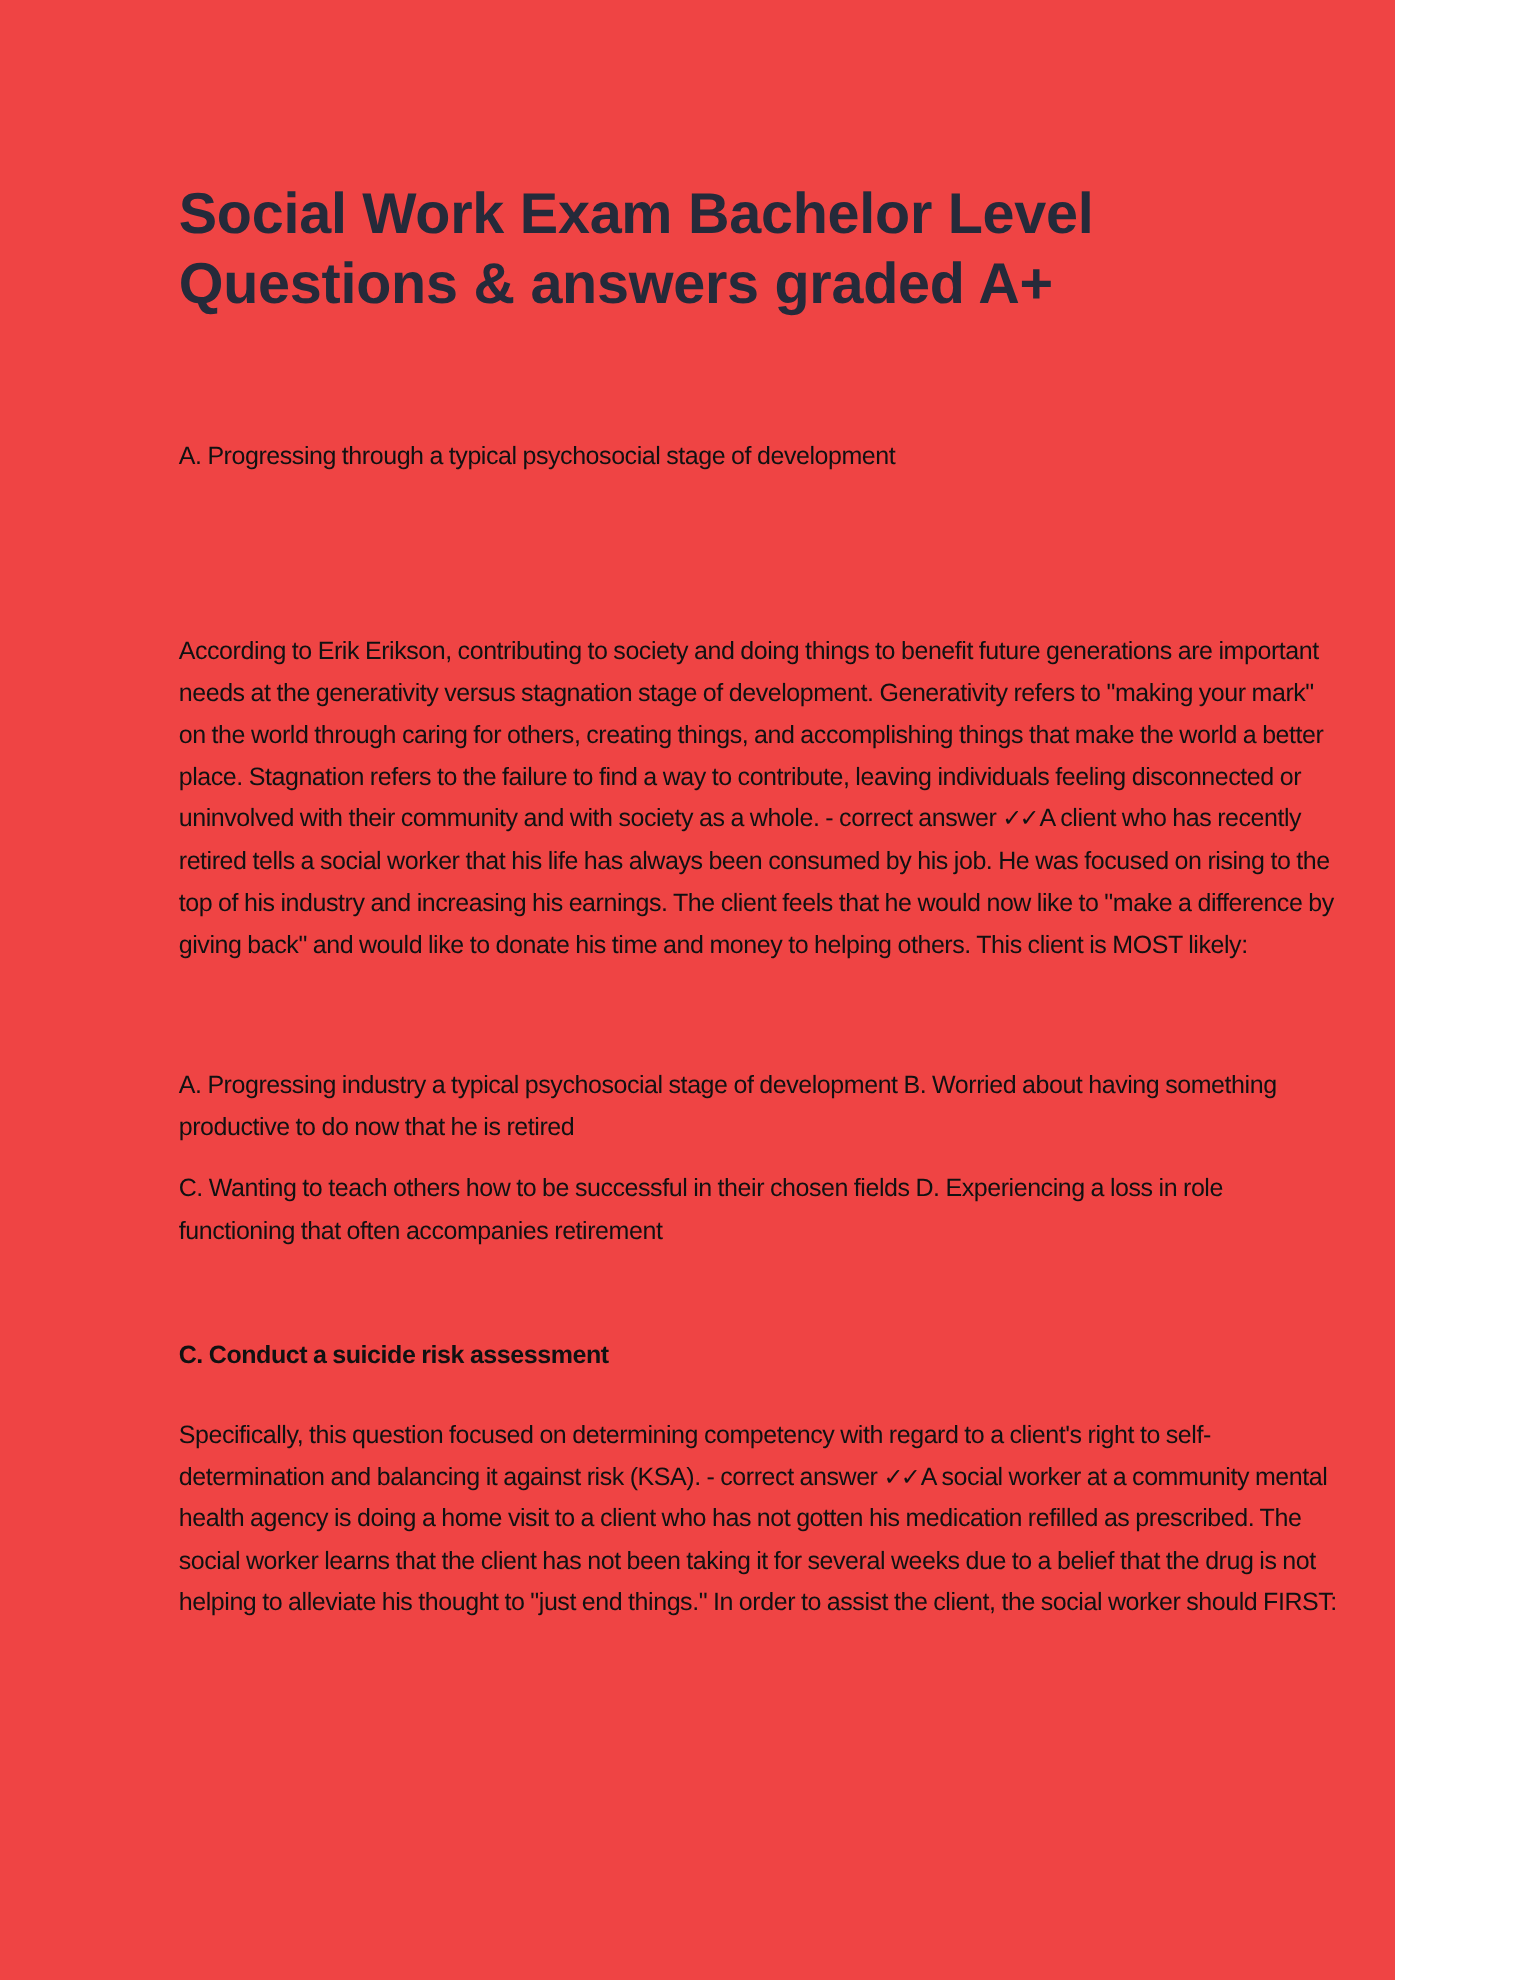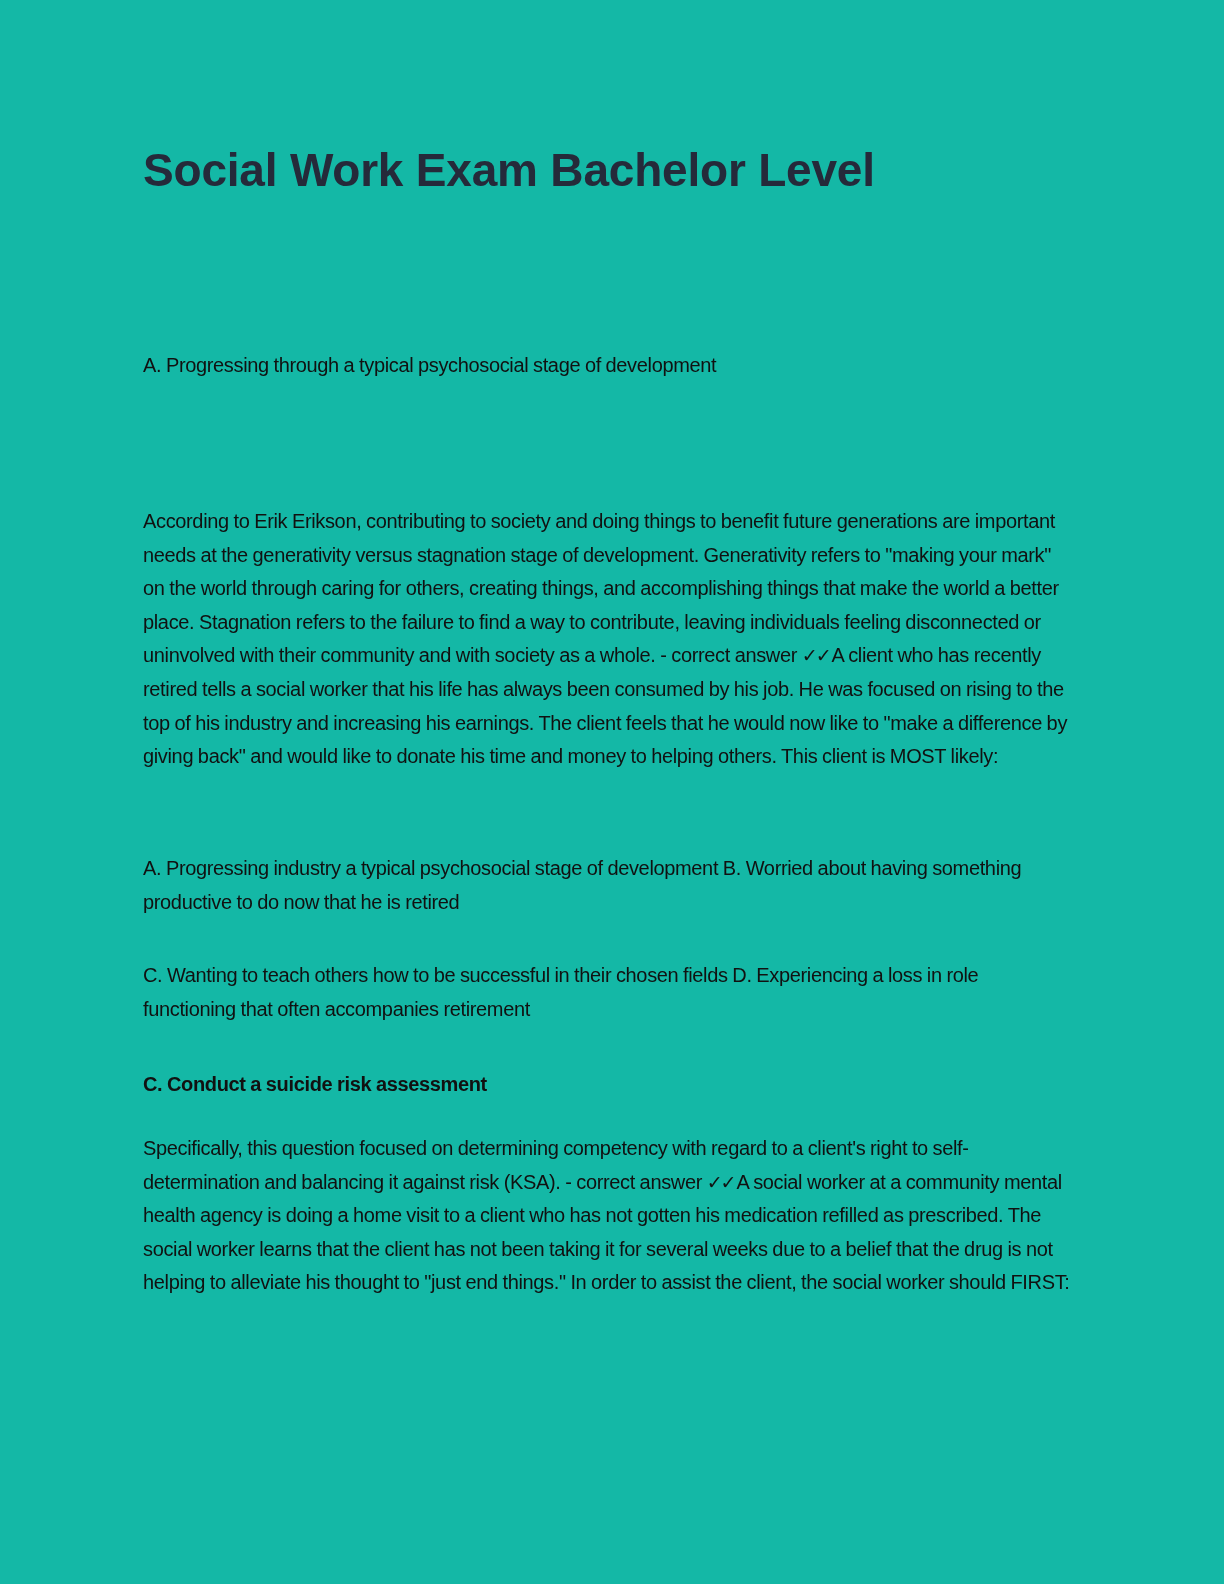--- a/index.html
+++ b/index.html
@@ -16,9 +16,9 @@
   .page {
     position: absolute;
     left: 0; top: 0;
-    width: 1224px;
+    width: 1116px;
     height: 1584px;
-    background: #14b8a6;
+    background: #ef4444;
   }
   .title {
     position: absolute;

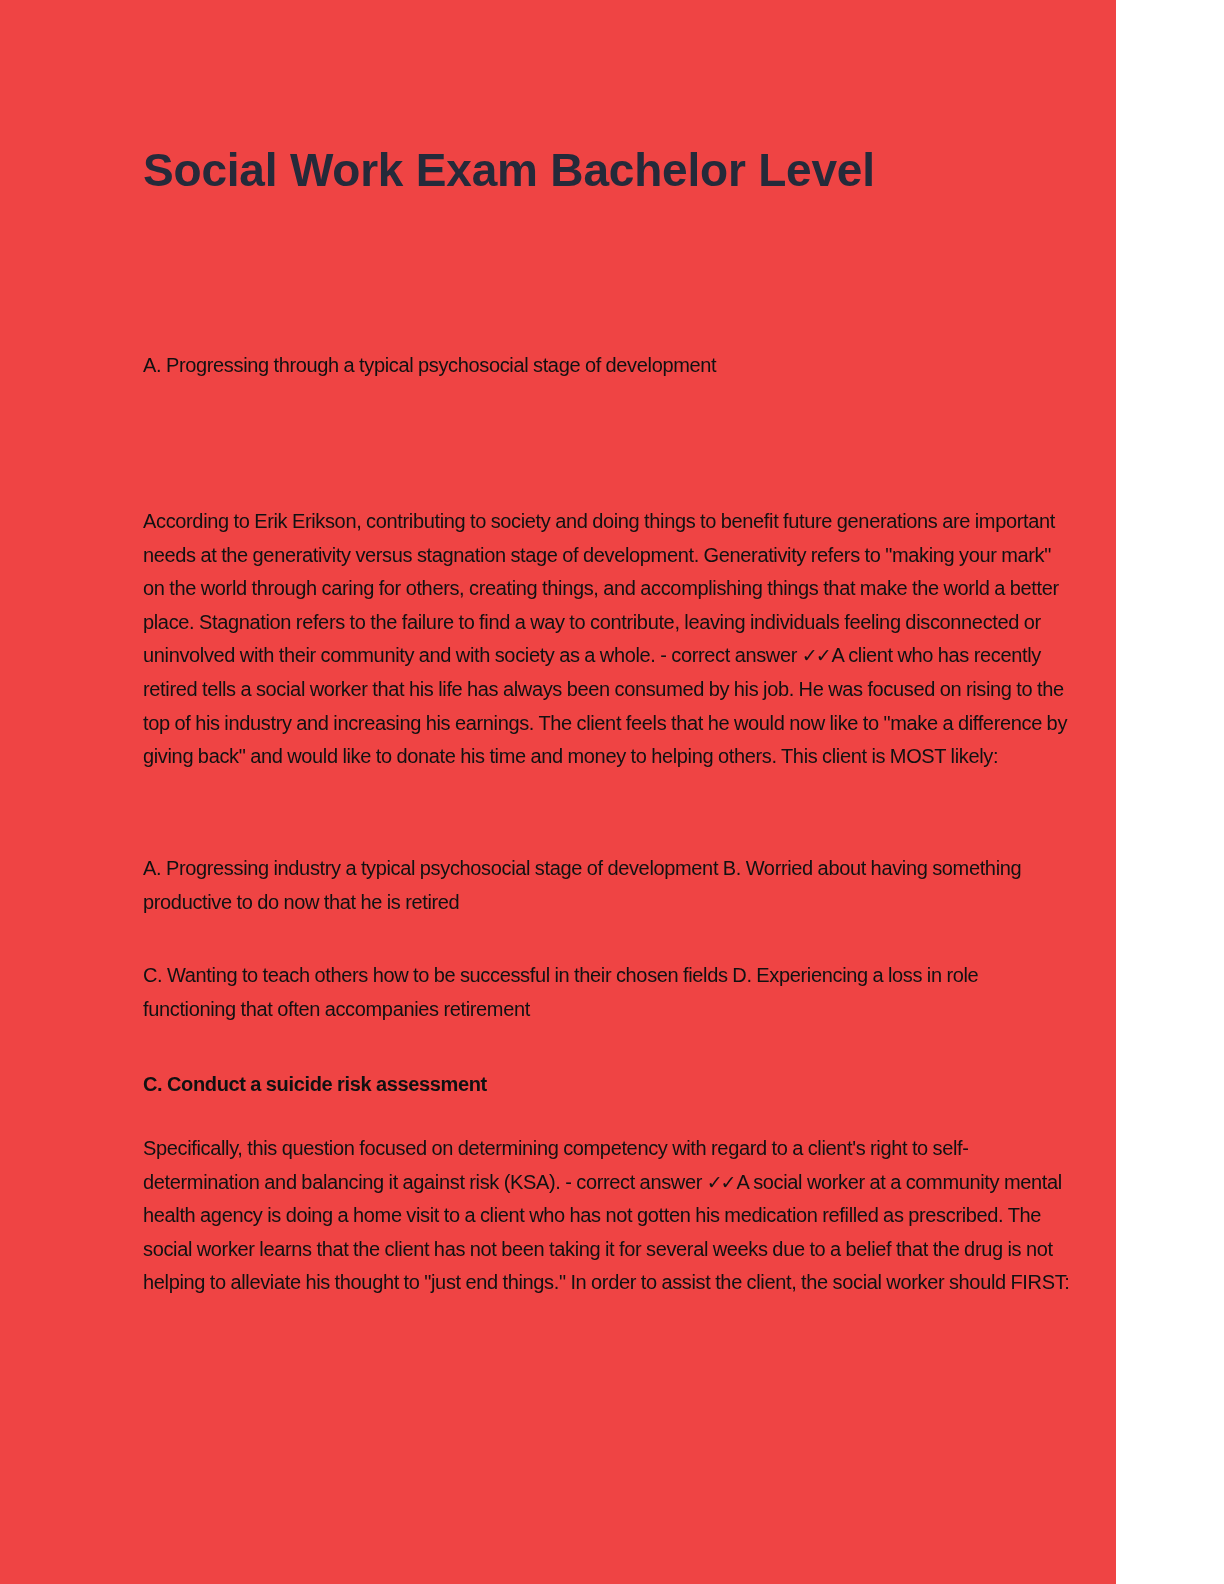--- a/index.html
+++ b/index.html
@@ -60,6 +60,7 @@
 
   <h1 class="title">
     <span>Social Work Exam Bachelor Level</span><br>
+    <span>Questions &amp; answers graded A+</span>
   </h1>
 
   <p class="para" style="top:349px;">A. Progressing through a typical psychosocial stage of development</p>

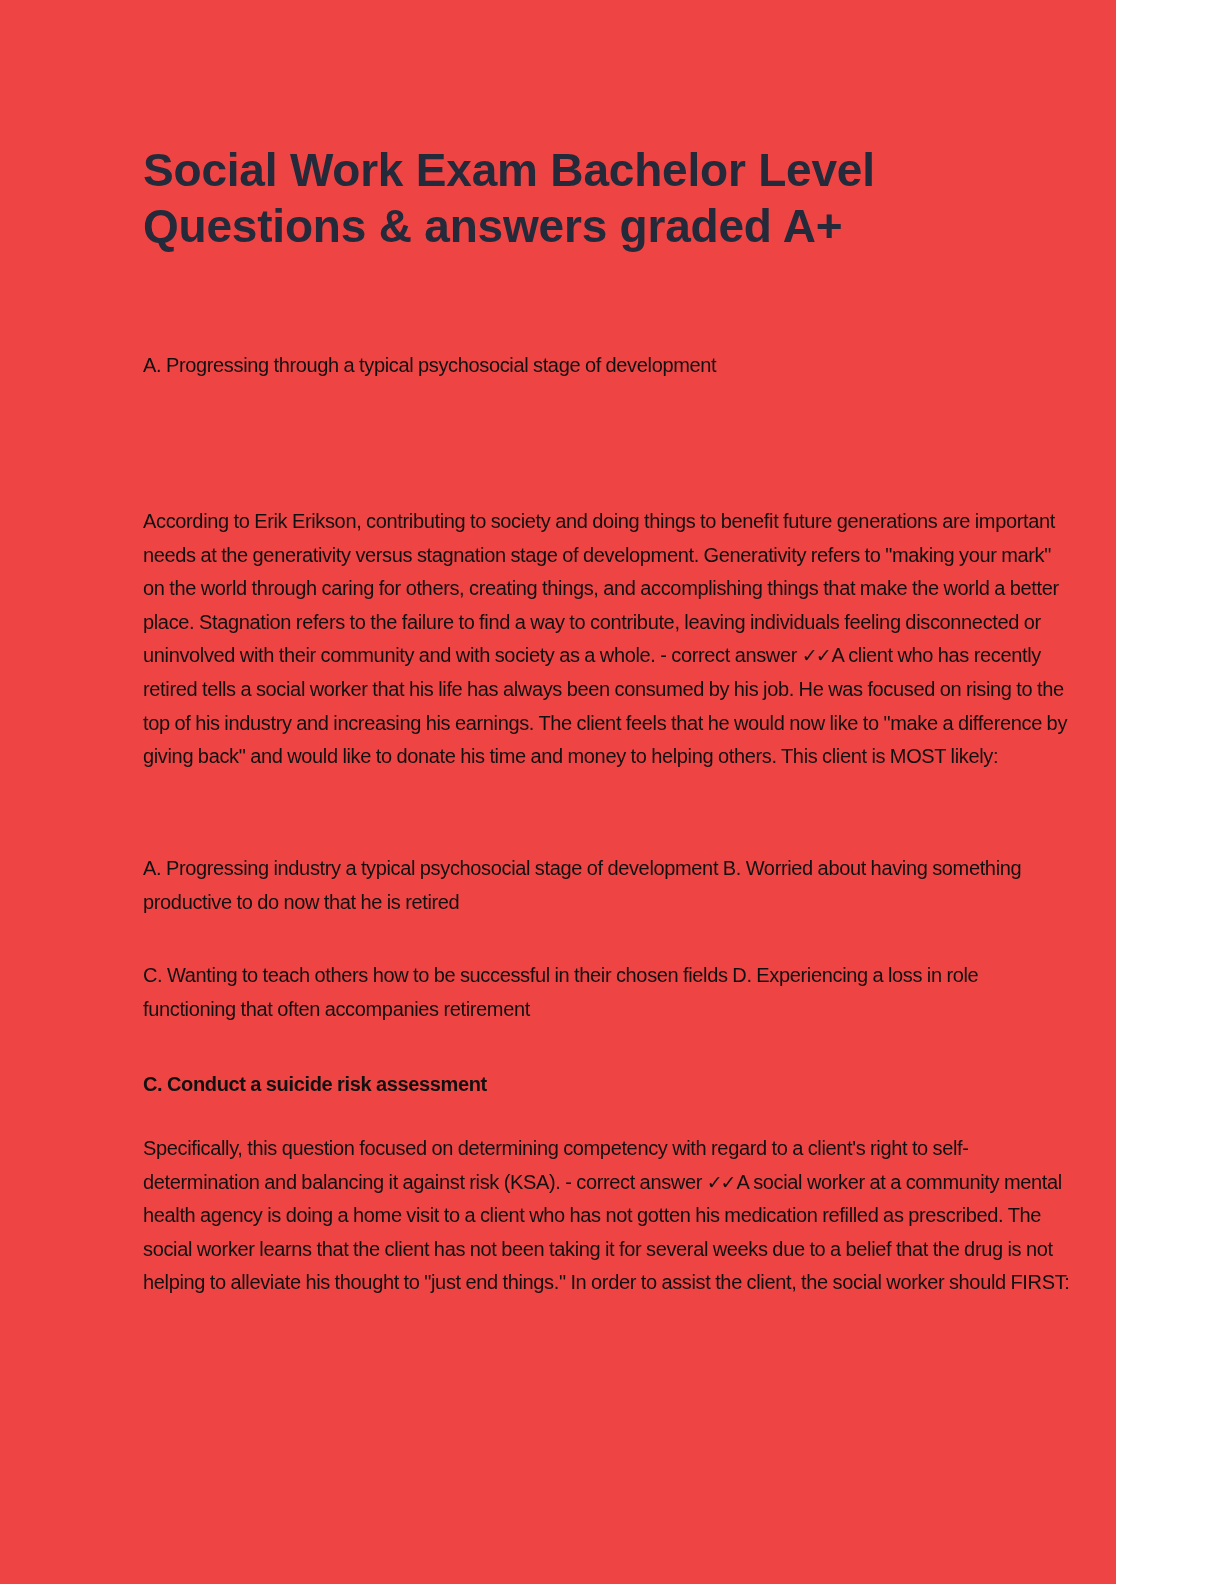--- a/index.html
+++ b/index.html
@@ -71,7 +71,7 @@
 
   <p class="para" style="top:852px;">A. Progressing industry a typical psychosocial stage of development B. Worried about having something productive to do now that he is retired</p>
 
-  <p class="para" style="top:935px;margin-top:24px;">C. Wanting to teach others how to be successful in their chosen fields D. Experiencing a loss in role functioning that often accompanies retirement</p>
+  <p class="para" style="top:935px;">C. Wanting to teach others how to be successful in their chosen fields D. Experiencing a loss in role functioning that often accompanies retirement</p>
 
   <p class="para" style="top:1068px;font-weight:bold;">C. Conduct a suicide risk assessment</p>
 

